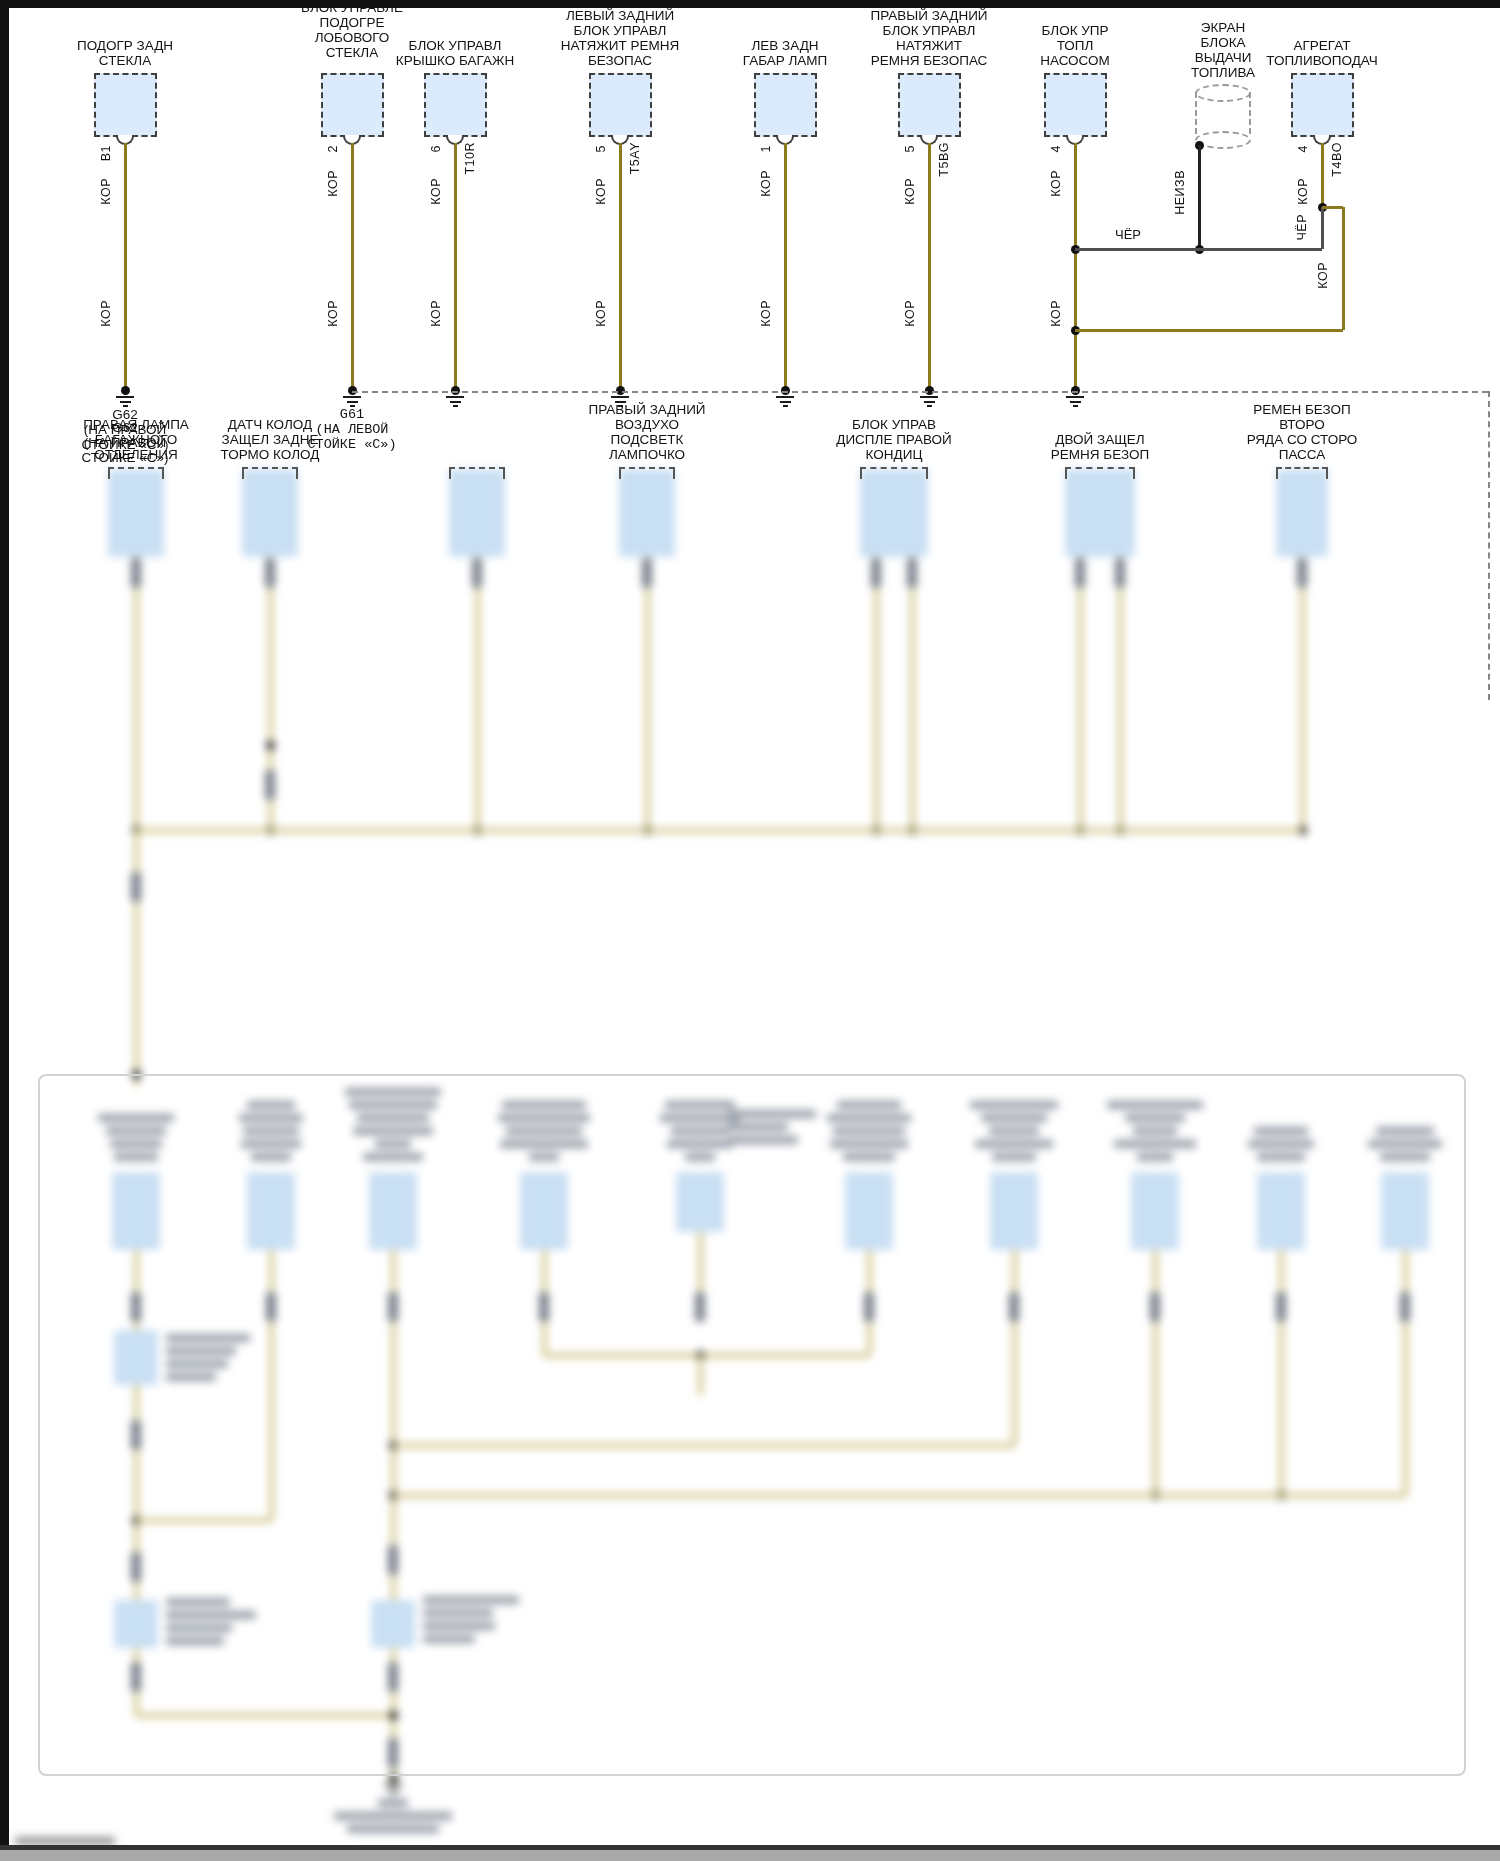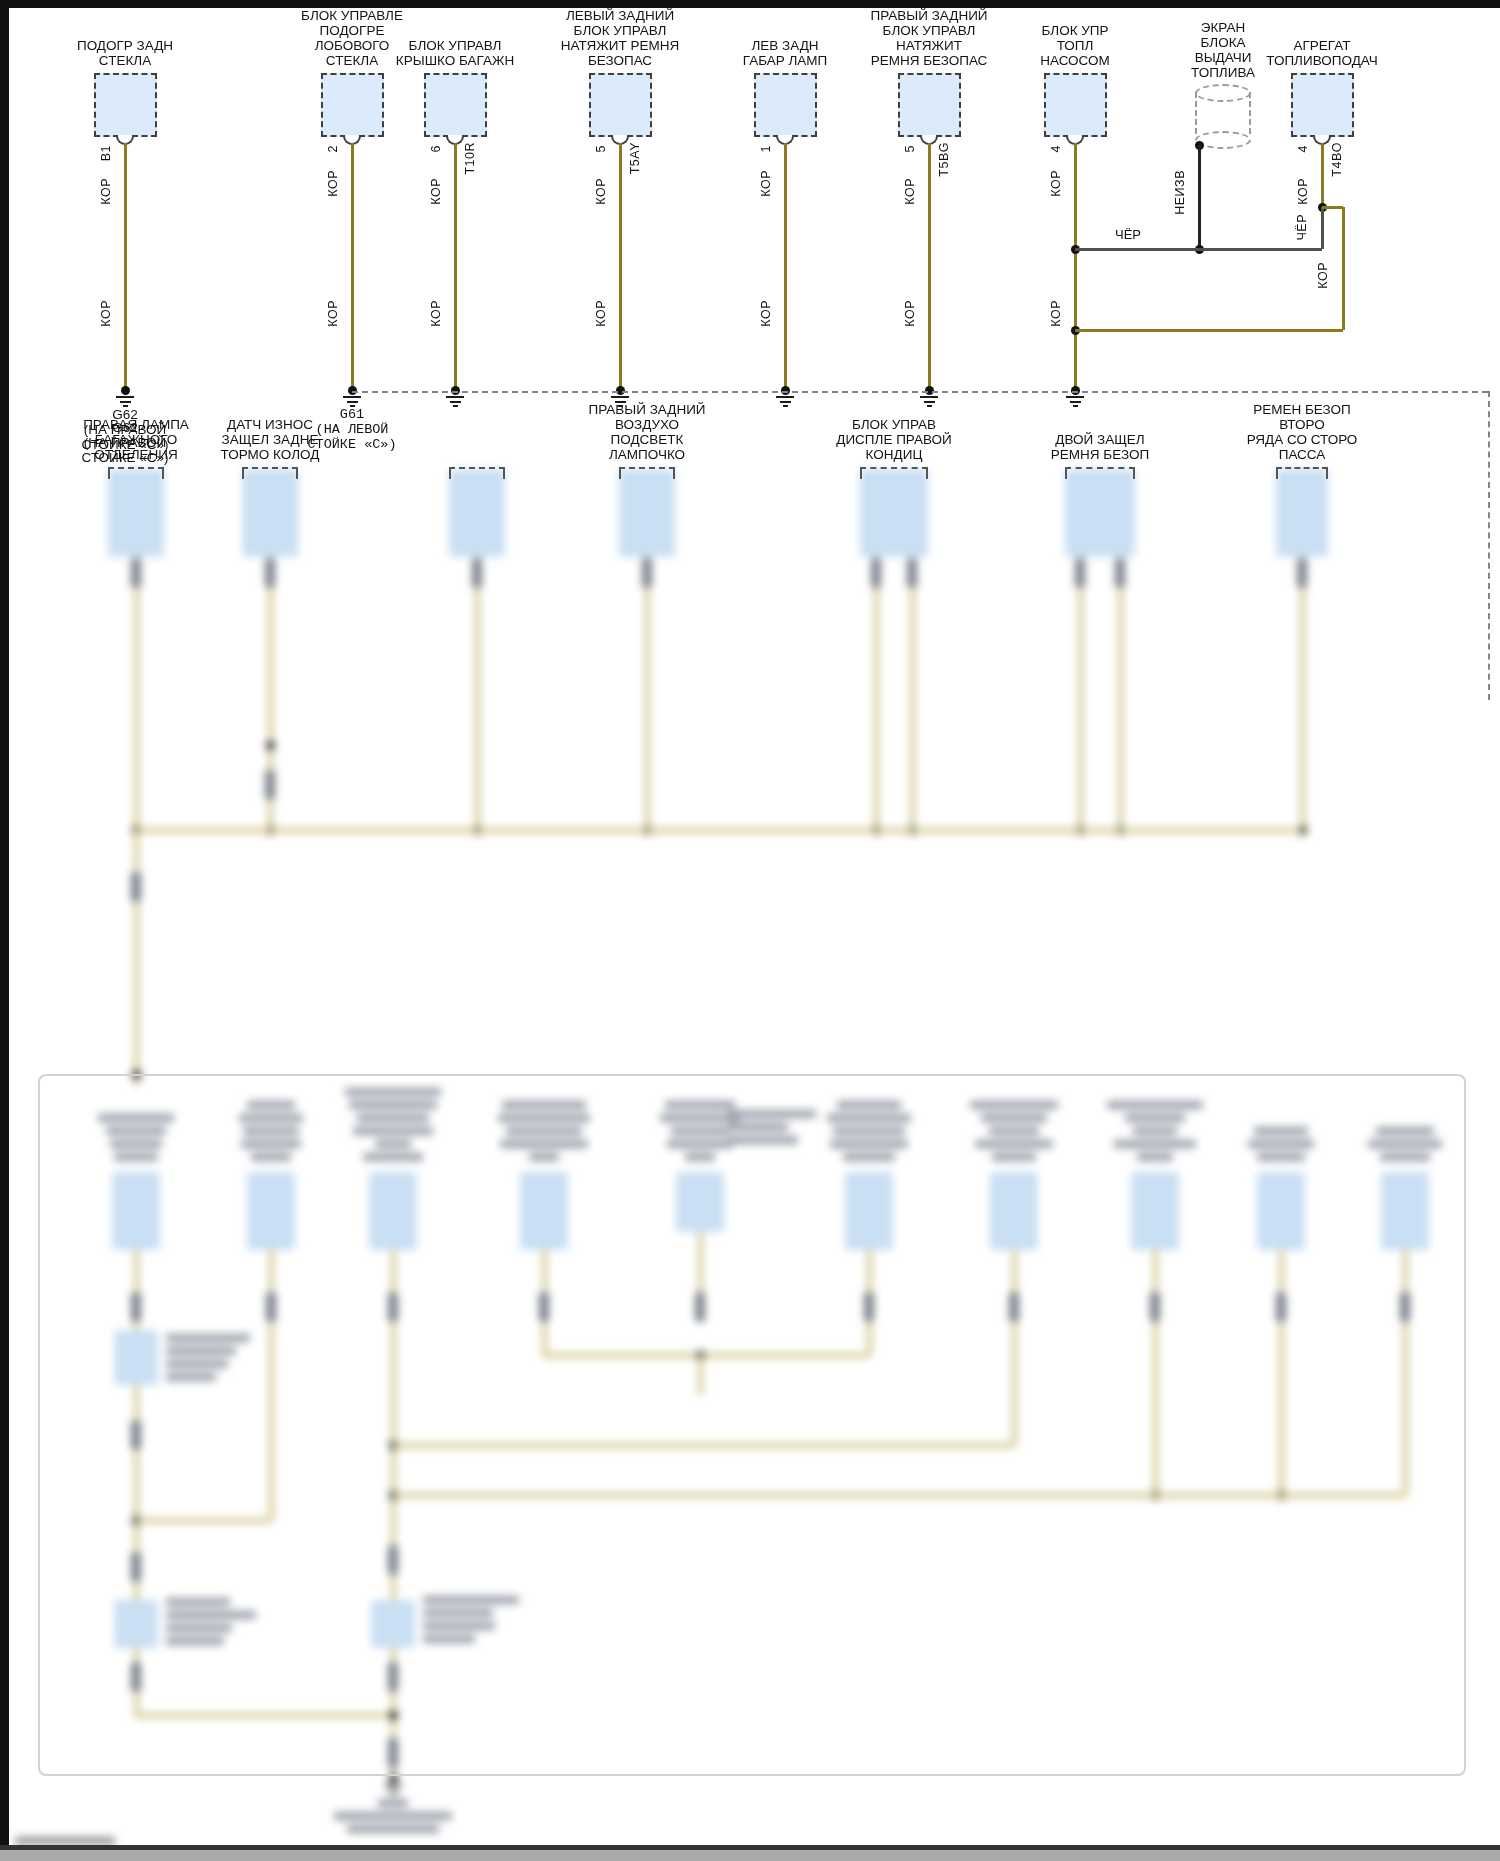--- a/index.html
+++ b/index.html
@@ -211,7 +211,7 @@
       <div class="notch" style="left: 116px; top: 135px;"></div>
       <div class="vlab" style="left: 99px; top: 145px;">B1</div>
       <div class="vlab" style="left: 99px; top: 178px;">КОР</div>
-      <div class="complabel" style="left: 202px; width: 300px; top: 8px;">
+      <div class="complabel" style="left: 202px; width: 300px; top: 0;">
         <div>БЛОК УПРАВЛЕ</div>
         <div>ПОДОГРЕ</div>
         <div>ЛОБОВОГО</div>

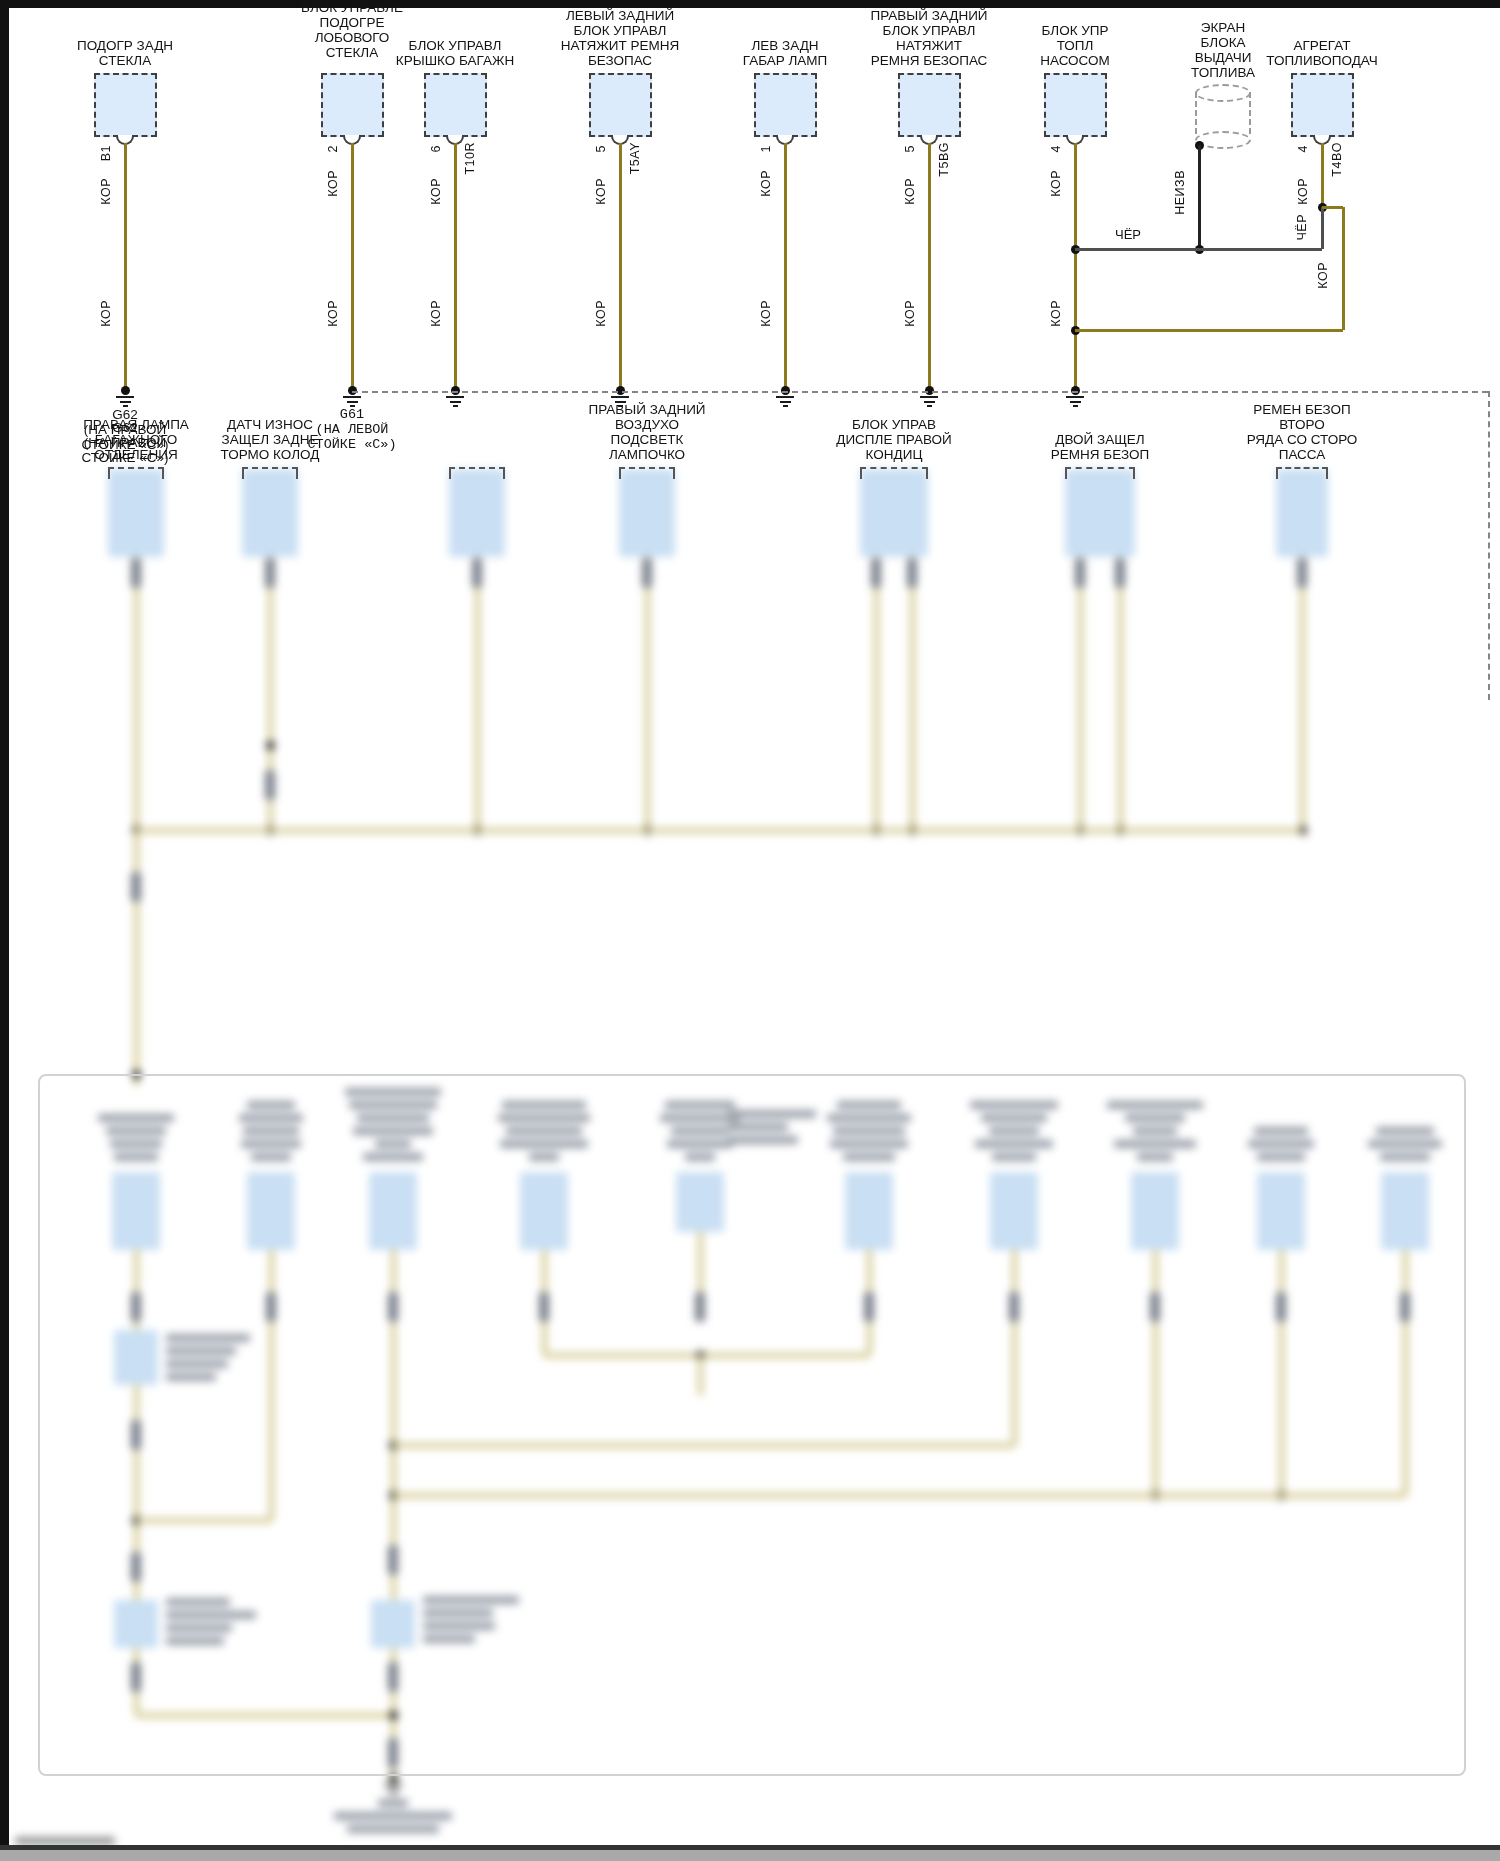--- a/index.html
+++ b/index.html
@@ -370,7 +370,7 @@
       </div>
       <div class="stub" style="left: 108px; top: 467px; width: 52px; height: 10px;"></div>
       <div class="complabel" style="left: 120px; width: 300px; top: 417px;">
-        <div>ДАТЧ ИЗНОС</div>
+        <div>ДАТЧ КОЛОД</div>
         <div>ЗАЩЕЛ ЗАДНЕ</div>
         <div>ТОРМО КОЛОД</div>
       </div>

